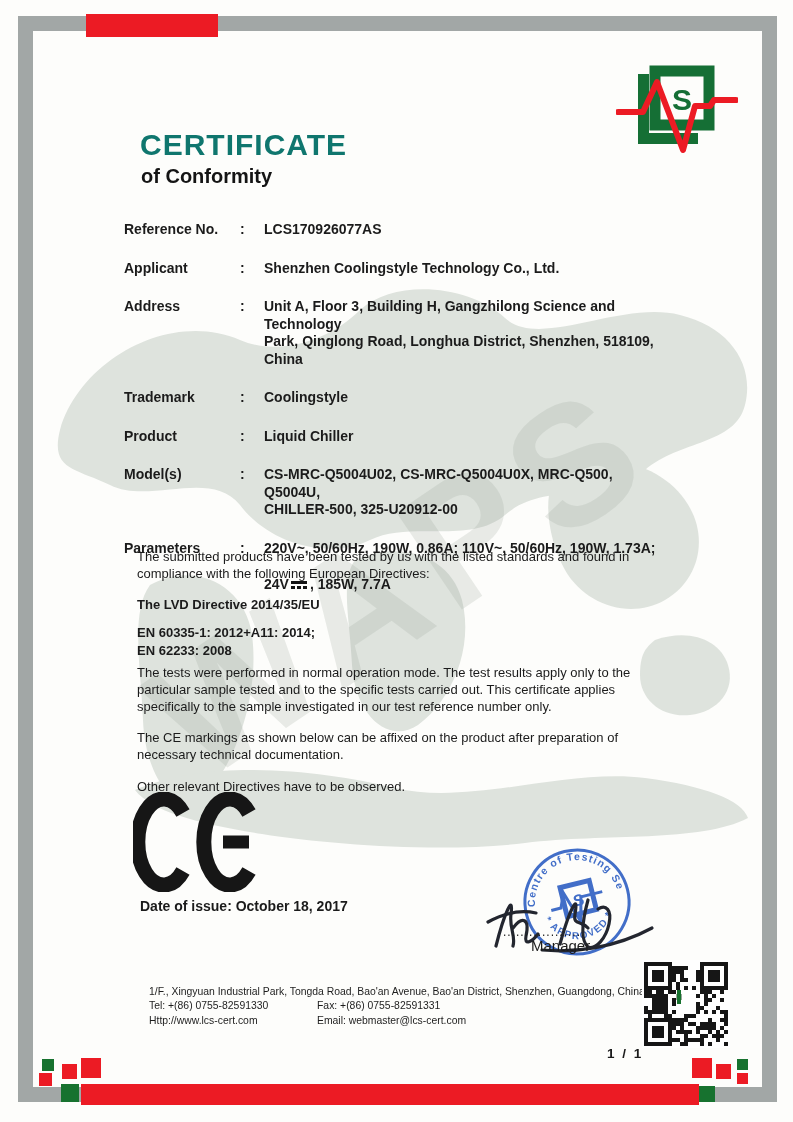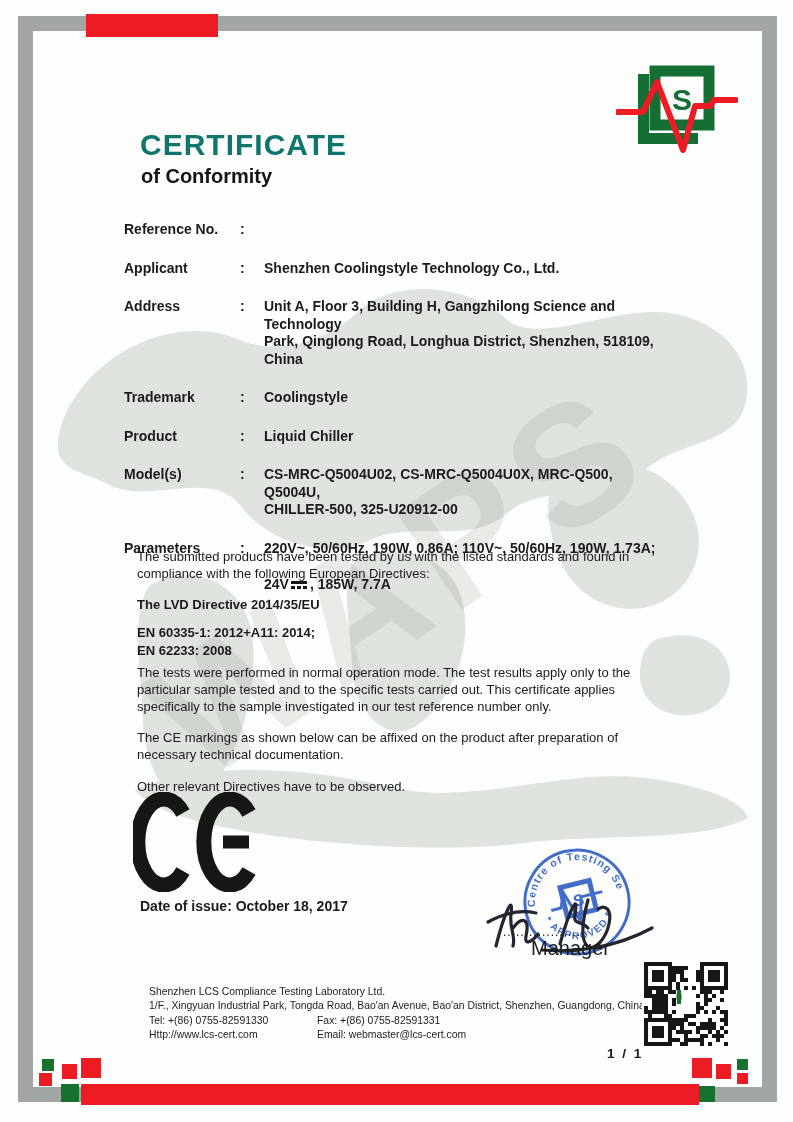--- a/index.html
+++ b/index.html
@@ -123,6 +123,10 @@
       <div class="field-row">
         <div class="f-label">Reference No.</div>
         <div class="f-colon">:</div>
+        <div class="f-value">
+            <div>LCS170926077AS</div>
+            <div></div>
+          </div>
       </div>
       <div class="field-row">
         <div class="f-label">Applicant</div>

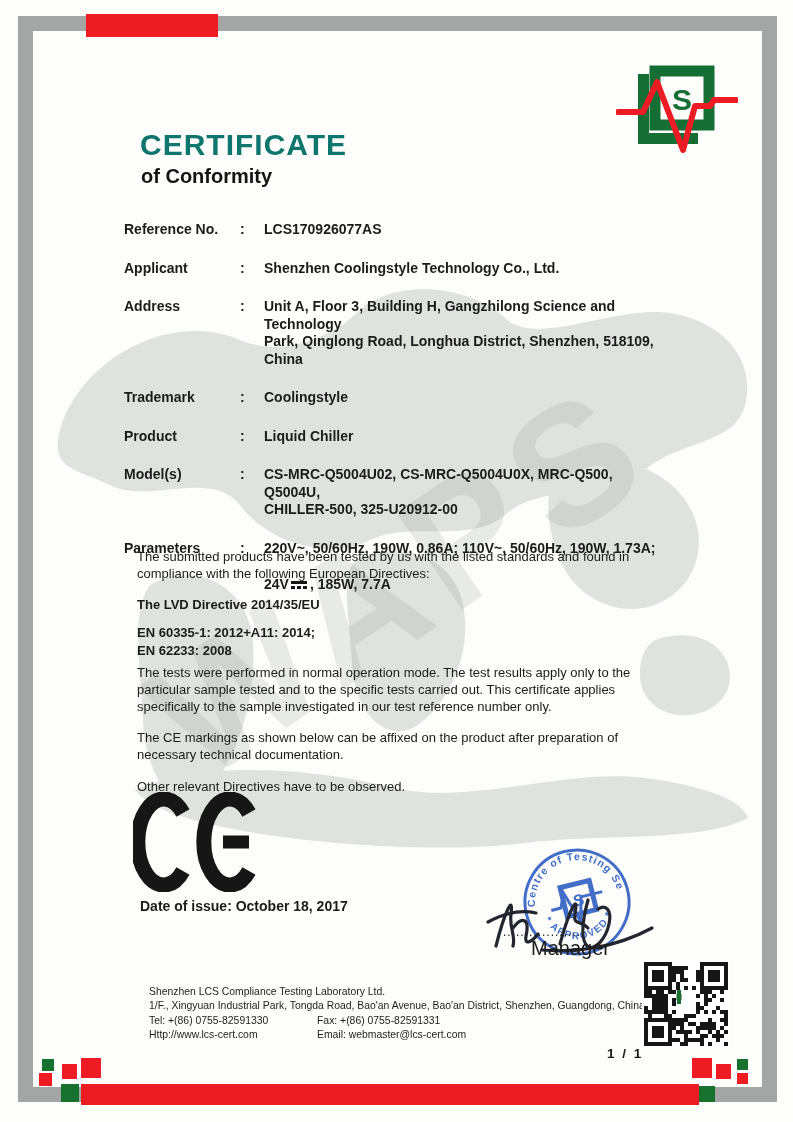--- a/index.html
+++ b/index.html
@@ -56,7 +56,7 @@
   .stamp-svg{position:absolute;left:480px;top:836px;}
   .sig-block{position:absolute;left:503px;top:925px;font-size:12px;color:#1c1c1c;z-index:3;}
   .sig-dots{letter-spacing:1px;}
-  .sig-role{font-size:20px;margin-left:28px;margin-top:-2px;}
+  .sig-role{font-size:15px;margin-left:28px;margin-top:-2px;}
   
   .footer{position:absolute;left:149px;top:985px;width:505px;font-size:10.4px;line-height:1.38;color:#1d1d1d;}
   .footer .cols span{display:inline-block;}

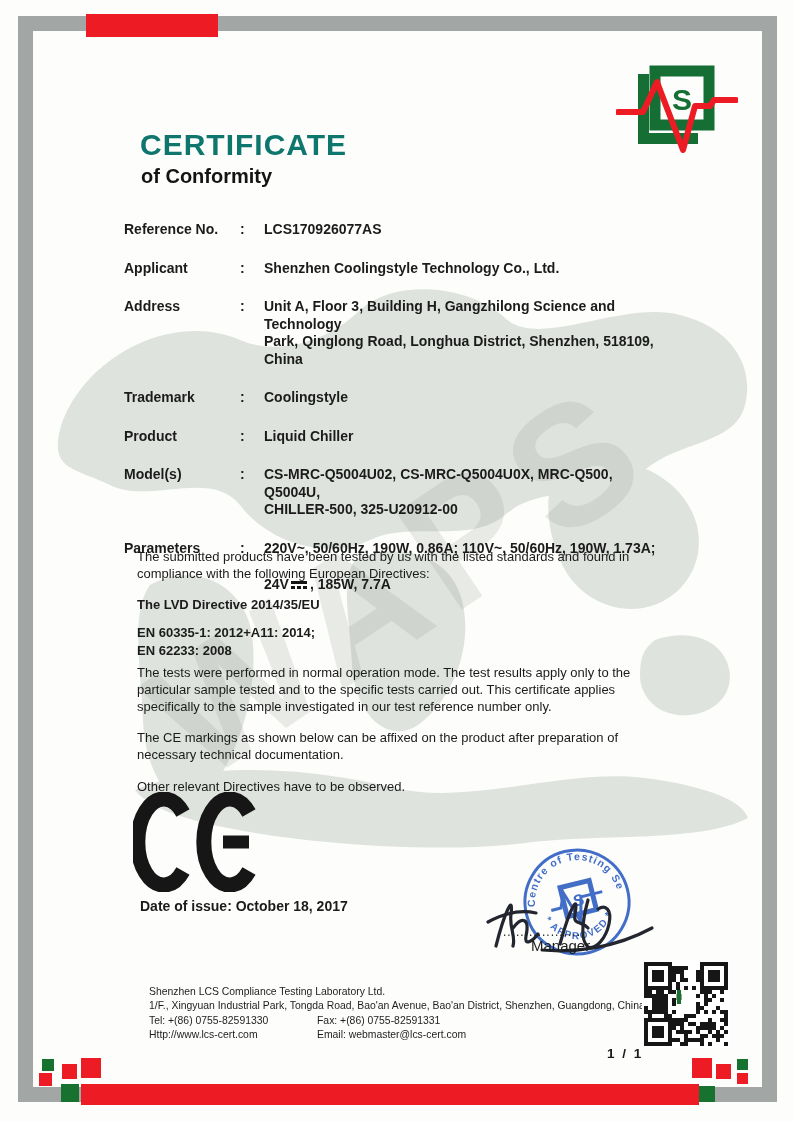--- a/index.html
+++ b/index.html
@@ -231,7 +231,6 @@
     </div>
 
     <div class="footer">
-      <div>Shenzhen LCS Compliance Testing Laboratory Ltd.</div>
       <div>1/F., Xingyuan Industrial Park, Tongda Road, Bao'an Avenue, Bao'an District, Shenzhen, Guangdong, China</div>
       <div class="cols"><span class="c1">Tel: +(86) 0755-82591330</span><span>Fax: +(86) 0755-82591331</span></div>
       <div class="cols"><span class="c1">Http://www.lcs-cert.com</span><span>Email: webmaster@lcs-cert.com</span></div>

